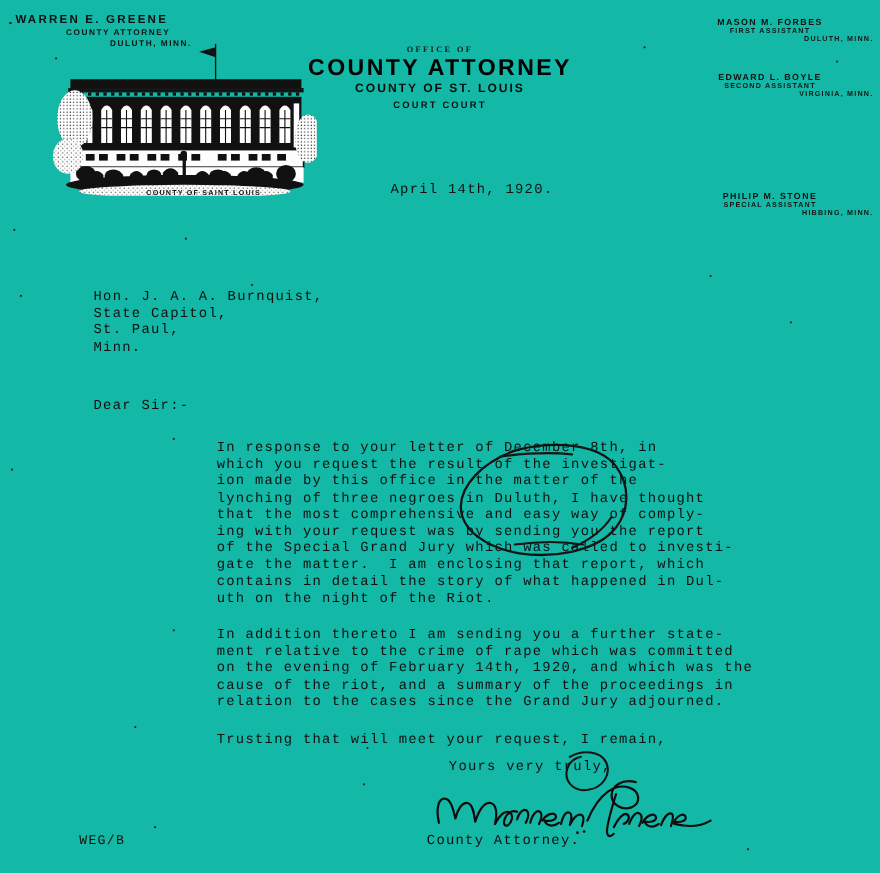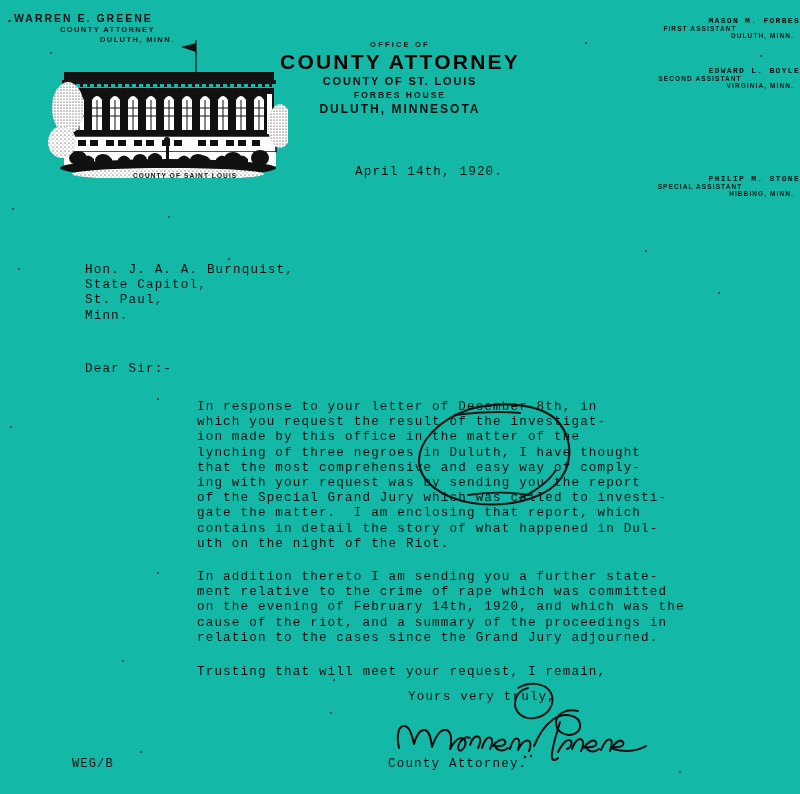--- a/index.html
+++ b/index.html
@@ -128,12 +128,12 @@
     width: 200px;
   }
   .staff-name {
-    font-family: Liberation Mono, monospace;
+    font-family: Liberation Sans, sans-serif;
     font-weight: bold;
     font-size: 8px;
     letter-spacing: 1.3px;
     color: #111;
-    text-align: right;
+    text-align: center;
     white-space: nowrap;
   }
   .staff-role {

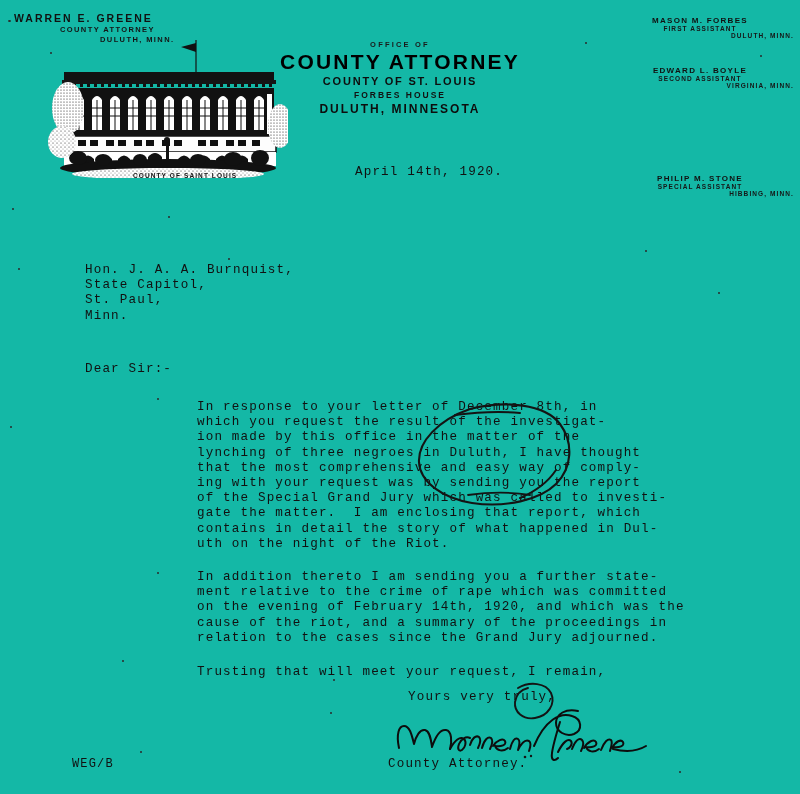--- a/index.html
+++ b/index.html
@@ -74,7 +74,7 @@
     position: absolute;
     left: 0; right: 0; top: 40px;
     text-align: center;
-    font-family: Liberation Sans, sans-serif;
+    font-family: Liberation Serif, serif;
     font-weight: bold;
     font-size: 7.5px;
     letter-spacing: 2.2px;

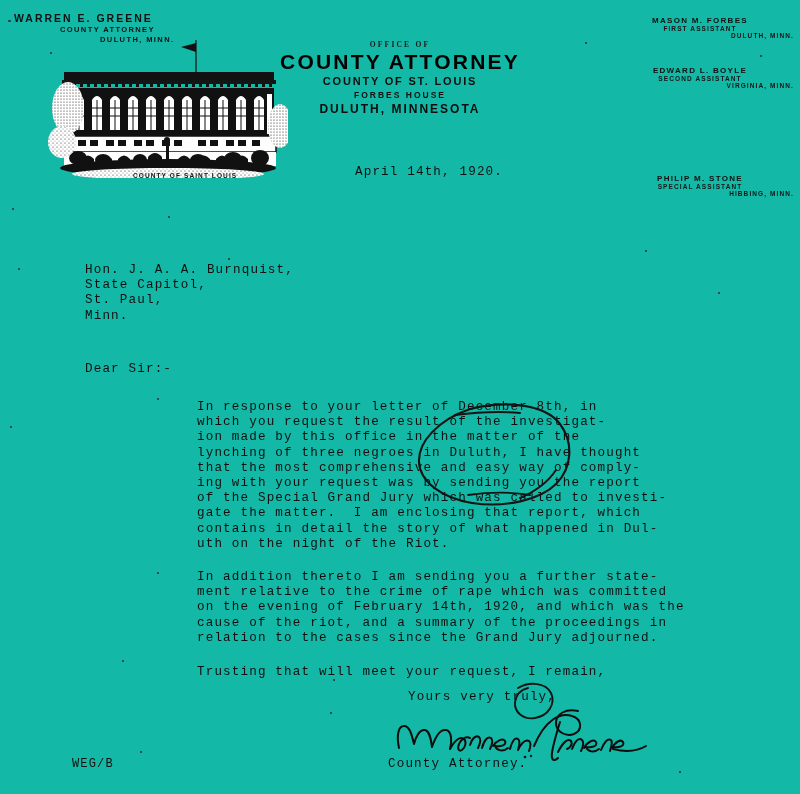--- a/index.html
+++ b/index.html
@@ -356,7 +356,7 @@
   <div class="mh-office">OFFICE OF</div>
   <div class="mh-title">COUNTY ATTORNEY</div>
   <div class="mh-l2">COUNTY OF ST. LOUIS</div>
-  <div class="mh-l3">FORBES HOUSE</div>
+  <div class="mh-l3">COURT COURT</div>
   <div class="mh-l4">DULUTH, MINNESOTA</div>
 
   <div class="staff" style="top:16px;">

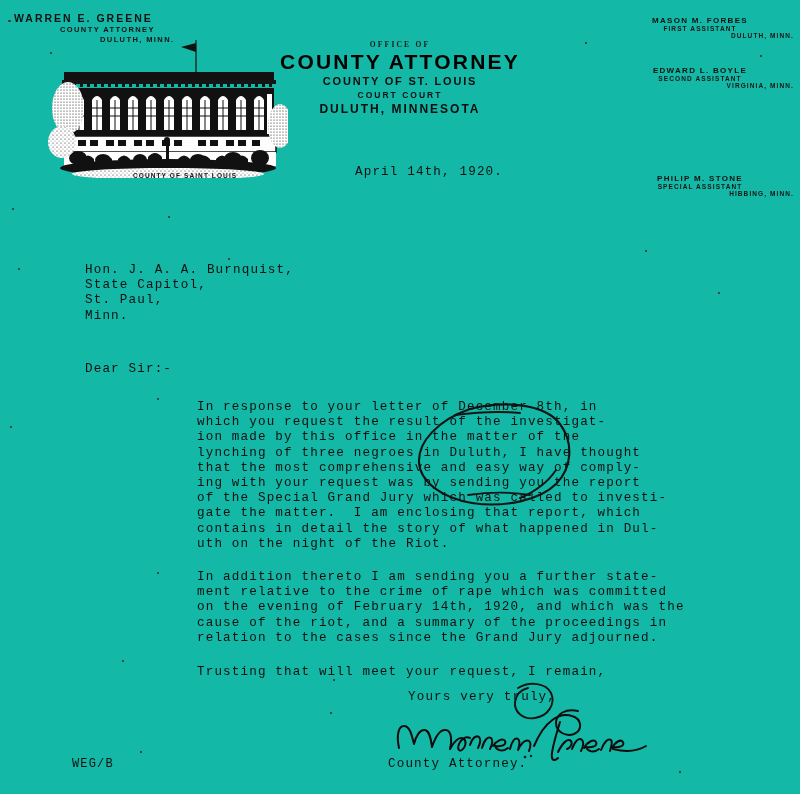--- a/index.html
+++ b/index.html
@@ -357,7 +357,6 @@
   <div class="mh-title">COUNTY ATTORNEY</div>
   <div class="mh-l2">COUNTY OF ST. LOUIS</div>
   <div class="mh-l3">COURT COURT</div>
-  <div class="mh-l4">DULUTH, MINNESOTA</div>
 
   <div class="staff" style="top:16px;">
     <div class="staff-name">MASON M. FORBES</div>

